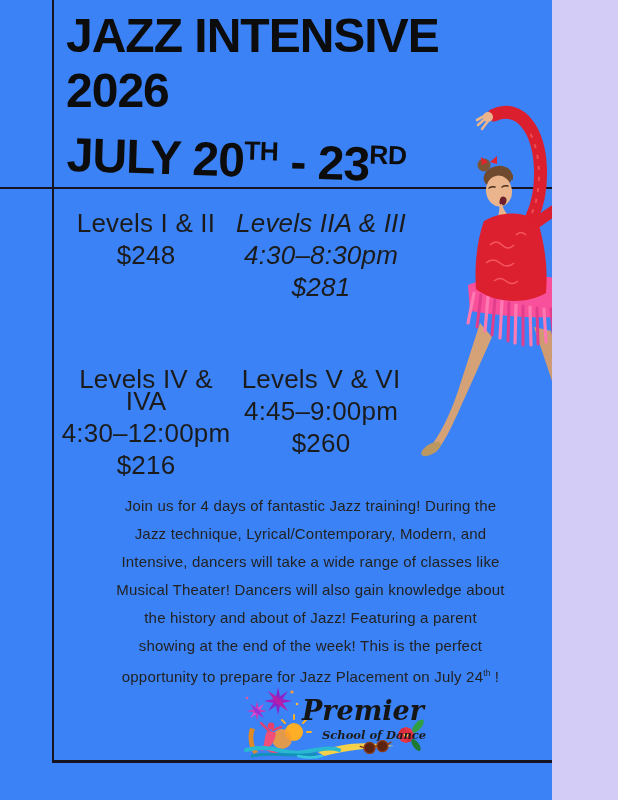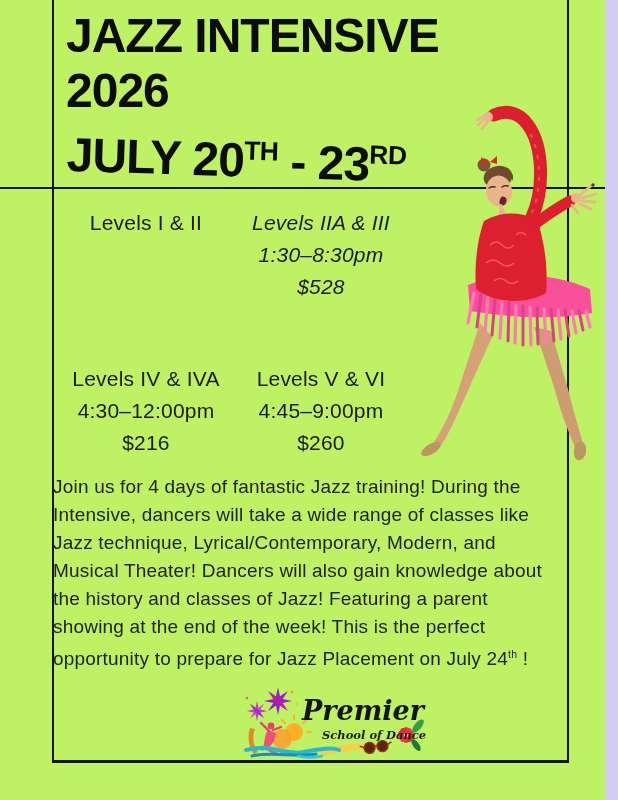--- a/index.html
+++ b/index.html
@@ -3,7 +3,7 @@
 <meta charset="utf-8">
 <style>
   html,body{margin:0;padding:0;background:#d3ccf6;}
-  .page{position:relative;width:605px;height:800px;background:#bef264;overflow:hidden;
+  .page{position:relative;width:552px;height:800px;background:#3b82f6;overflow:hidden;
         font-family:"Liberation Sans",sans-serif;color:#161616;}
   
   .vline{position:absolute;width:2px;background:#171422;z-index:1;}

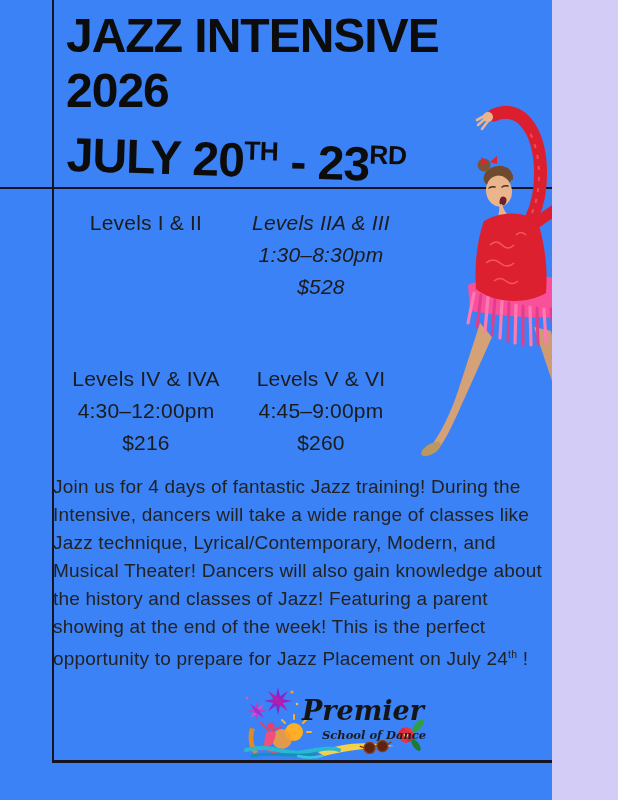--- a/index.html
+++ b/index.html
@@ -18,7 +18,7 @@
   .title .t3{transform:rotate(1.8deg);transform-origin:left bottom;}
   .title sup{font-size:0.55em;vertical-align:super;letter-spacing:-0.5px;}
   
-  .cell{position:absolute;width:180px;text-align:center;z-index:2;font-size:21px;color:#1b1b1b;}
+  .cell{position:absolute;width:180px;text-align:center;z-index:2;font-size:26px;color:#1b1b1b;}
   .cell div{margin-bottom:10px;line-height:22px;letter-spacing:0.2px;}
   .r1c1{left:56px;top:212px;} .r1c2{left:231px;top:212px;font-style:italic;}
   .r2c1{left:56px;top:368px;} .r2c2{left:231px;top:368px;}

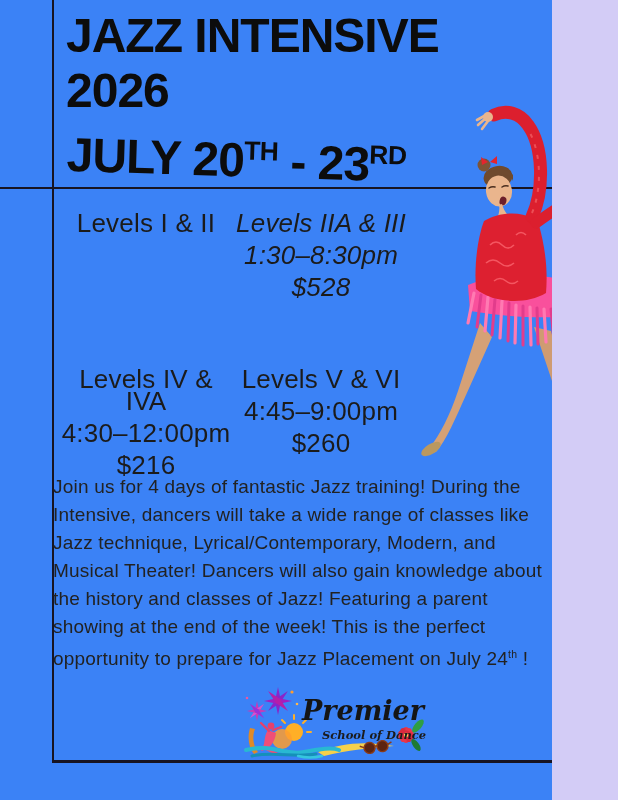--- a/index.html
+++ b/index.html
@@ -49,6 +49,7 @@
 
   <div class="cell r1c1">
     <div>Levels I &amp; II</div>
+    <div>$248</div>
   </div>
   <div class="cell r1c2">
     <div>Levels IIA &amp; III</div>

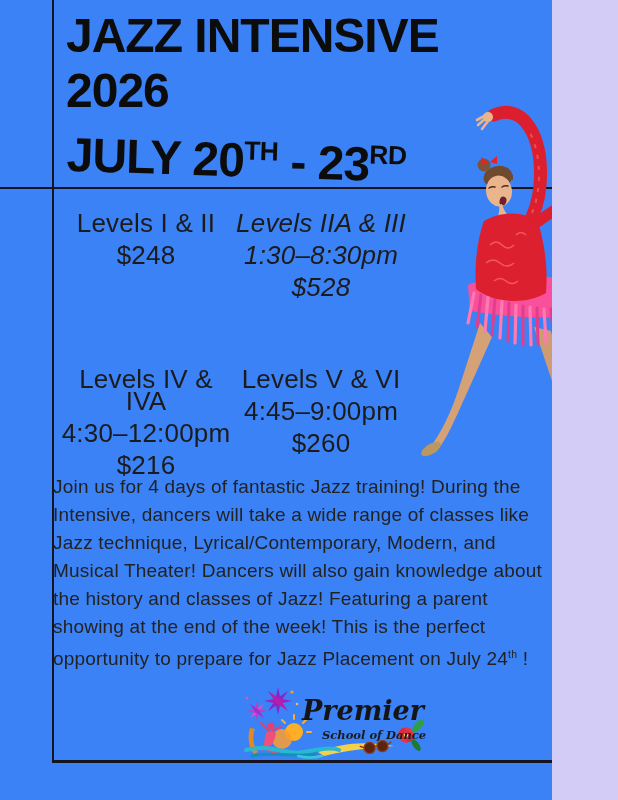--- a/index.html
+++ b/index.html
@@ -53,7 +53,7 @@
   </div>
   <div class="cell r1c2">
     <div>Levels IIA &amp; III</div>
-    <div>1:30–8:30pm</div>
+    <div>4:30–8:30pm</div>
     <div>$528</div>
   </div>
   <div class="cell r2c1">

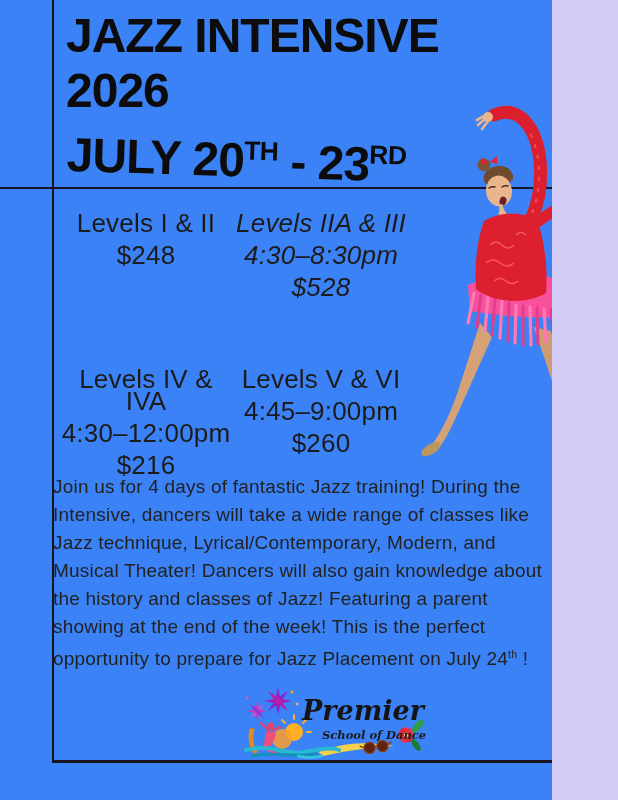--- a/index.html
+++ b/index.html
@@ -54,7 +54,7 @@
   <div class="cell r1c2">
     <div>Levels IIA &amp; III</div>
     <div>4:30–8:30pm</div>
-    <div>$528</div>
+    <div>$281</div>
   </div>
   <div class="cell r2c1">
     <div>Levels IV &amp; IVA</div>

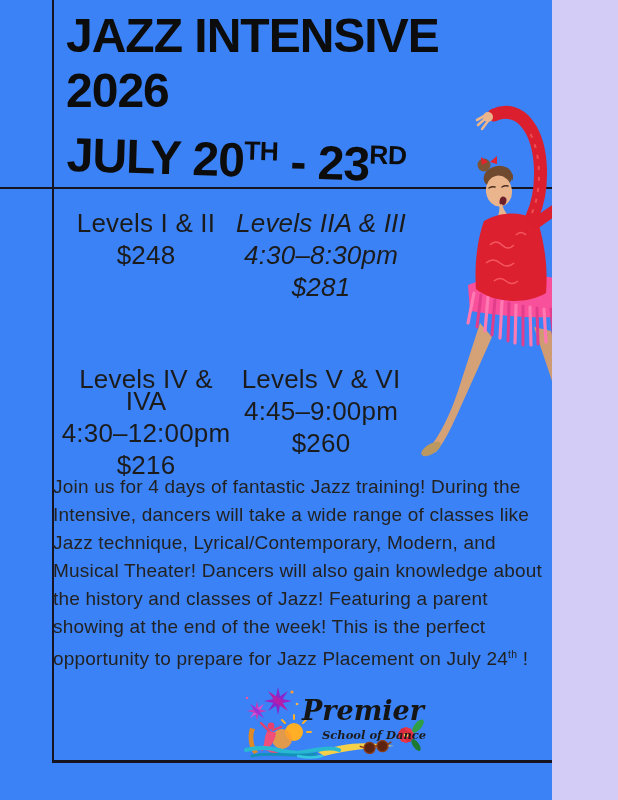--- a/index.html
+++ b/index.html
@@ -23,8 +23,8 @@
   .r1c1{left:56px;top:212px;} .r1c2{left:231px;top:212px;font-style:italic;}
   .r2c1{left:56px;top:368px;} .r2c2{left:231px;top:368px;}
   
-  .desc{position:absolute;left:53px;top:473px;width:515px;text-align:left;z-index:2;
-        font-size:19px;line-height:28px;color:#222;letter-spacing:0.2px;}
+  .desc{position:absolute;left:53px;top:492px;width:515px;text-align:center;z-index:2;
+        font-size:15px;line-height:28px;color:#222;letter-spacing:0.2px;}
   .desc div{white-space:nowrap;}
   .desc sup{font-size:0.55em;vertical-align:super;}
   

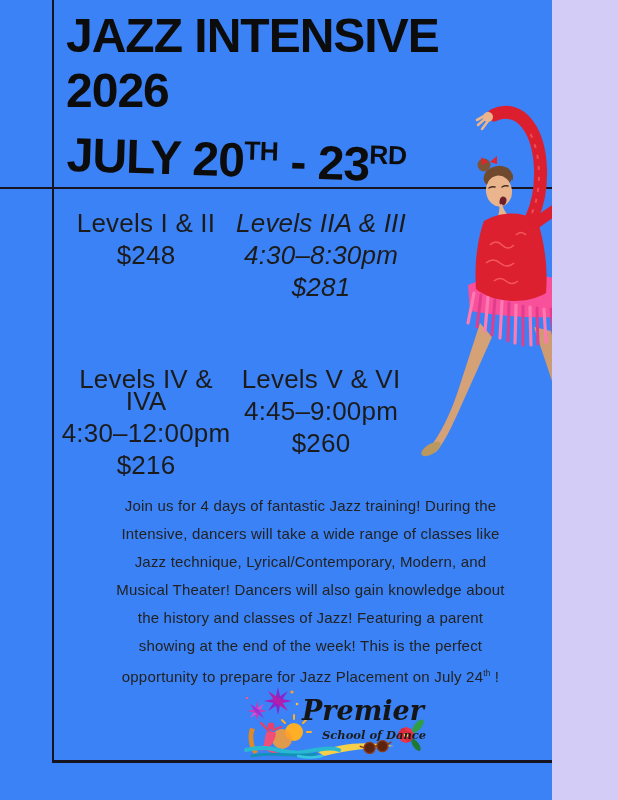--- a/index.html
+++ b/index.html
@@ -69,8 +69,8 @@
 
   <div class="desc">
     <div>Join us for 4 days of fantastic Jazz training! During the</div>
+    <div>Jazz technique, Lyrical/Contemporary, Modern, and</div>
     <div>Intensive, dancers will take a wide range of classes like</div>
-    <div>Jazz technique, Lyrical/Contemporary, Modern, and</div>
     <div>Musical Theater! Dancers will also gain knowledge about</div>
     <div>the history and classes of Jazz! Featuring a parent</div>
     <div>showing at the end of the week! This is the perfect</div>

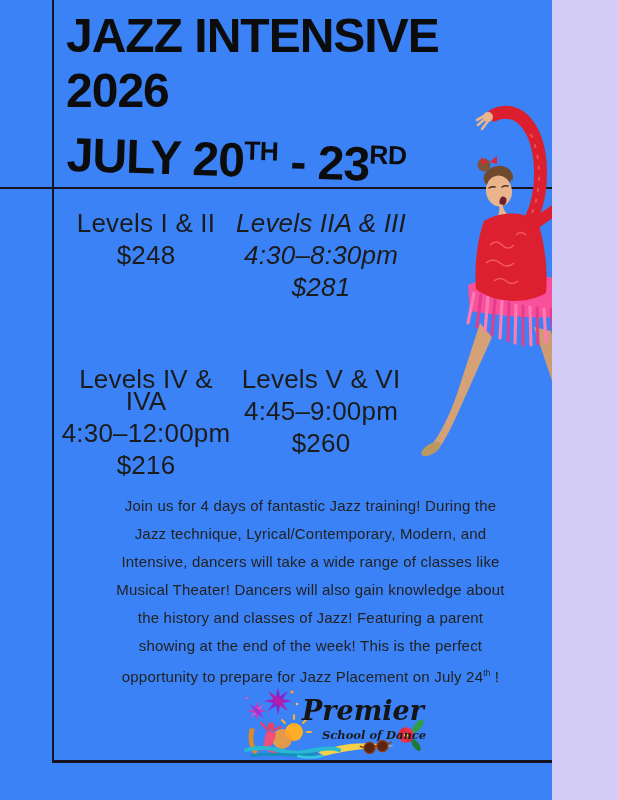--- a/index.html
+++ b/index.html
@@ -72,7 +72,7 @@
     <div>Jazz technique, Lyrical/Contemporary, Modern, and</div>
     <div>Intensive, dancers will take a wide range of classes like</div>
     <div>Musical Theater! Dancers will also gain knowledge about</div>
-    <div>the history and classes of Jazz! Featuring a parent</div>
+    <div>the history and about of Jazz! Featuring a parent</div>
     <div>showing at the end of the week! This is the perfect</div>
     <div><span>opportunity to prepare for Jazz Placement on July 24</span><sup>th</sup><span> !</span></div>
   </div>

